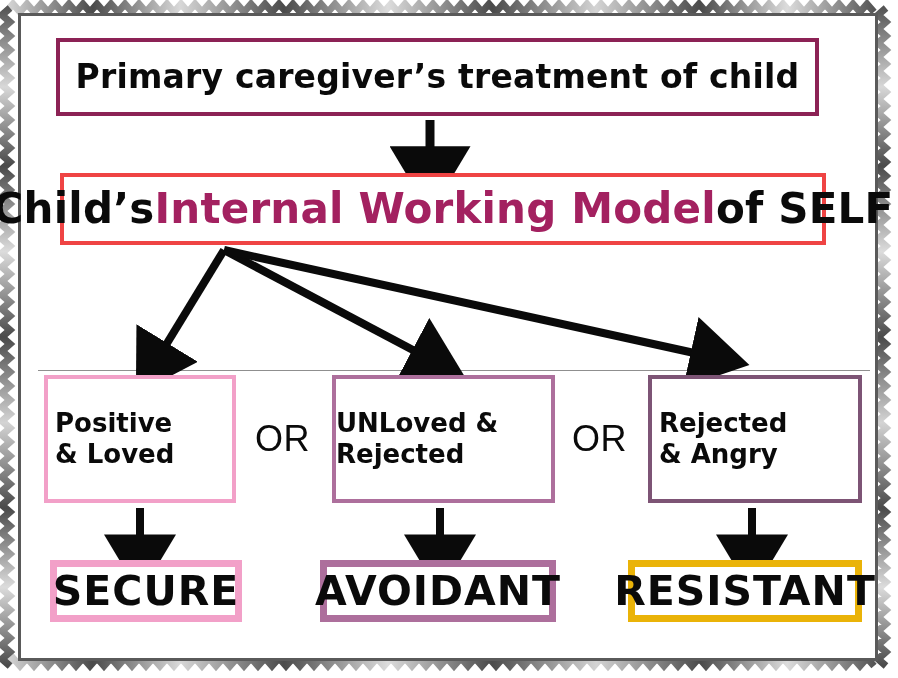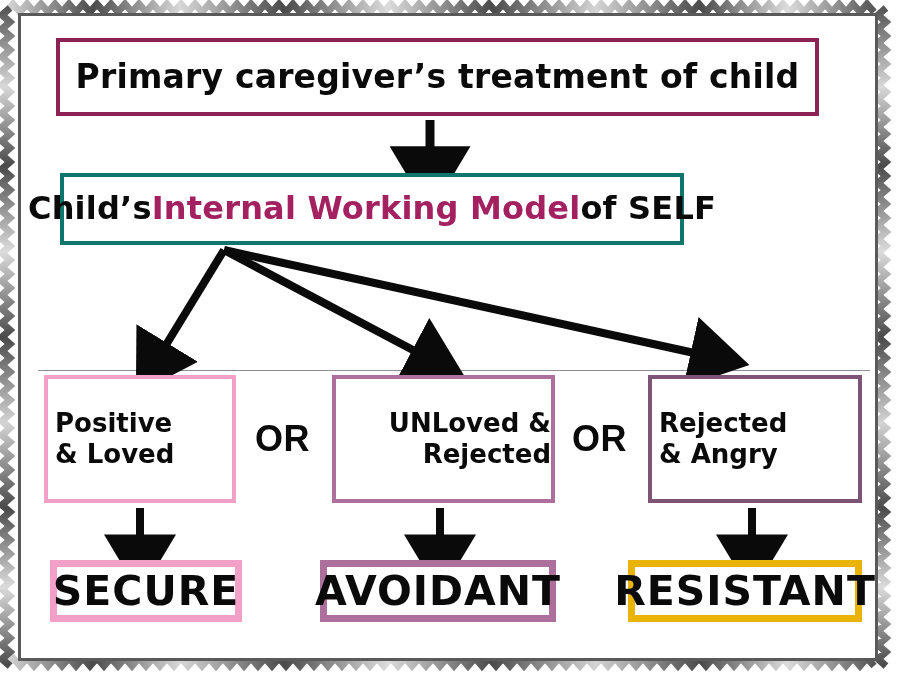--- a/index.html
+++ b/index.html
@@ -64,9 +64,9 @@
   
   #box-iwm {
     left: 60px; top: 173px;
-    width: 624px; height: 72px;
-    border: 4px solid #0f766e;
-    font-size: 32px;
+    width: 766px; height: 72px;
+    border: 4px solid #ef4444;
+    font-size: 42px;
     letter-spacing: .2px;
     white-space: nowrap;
   }

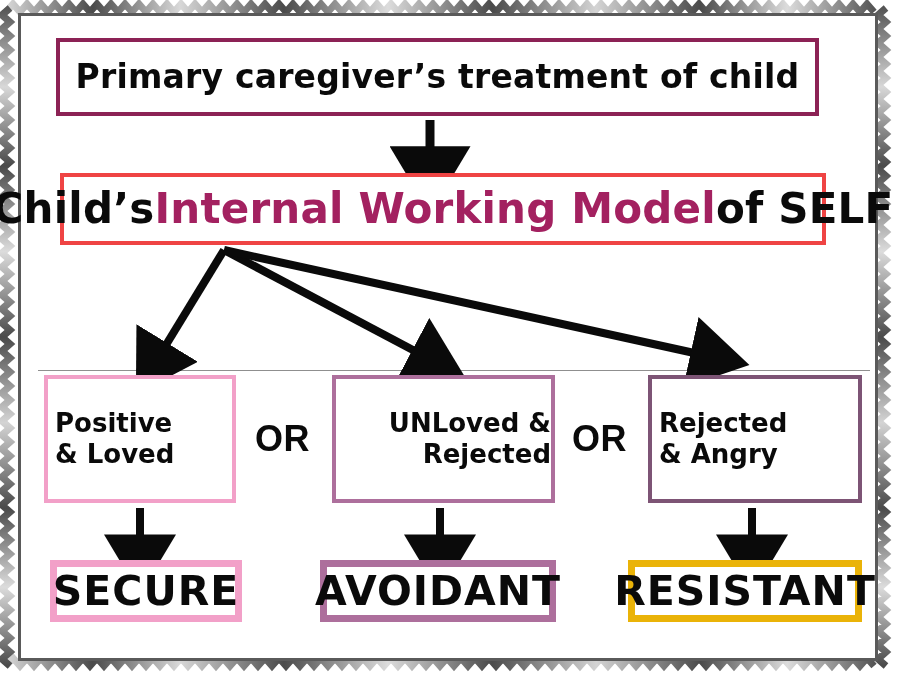--- a/index.html
+++ b/index.html
@@ -90,7 +90,7 @@
   .or-label {
     position: absolute;
     font-family: "Liberation Sans", sans-serif;
-    font-weight: bold;
+    font-weight: normal;
     font-size: 36px;
     color: #0a0a0a;
     letter-spacing: .5px;

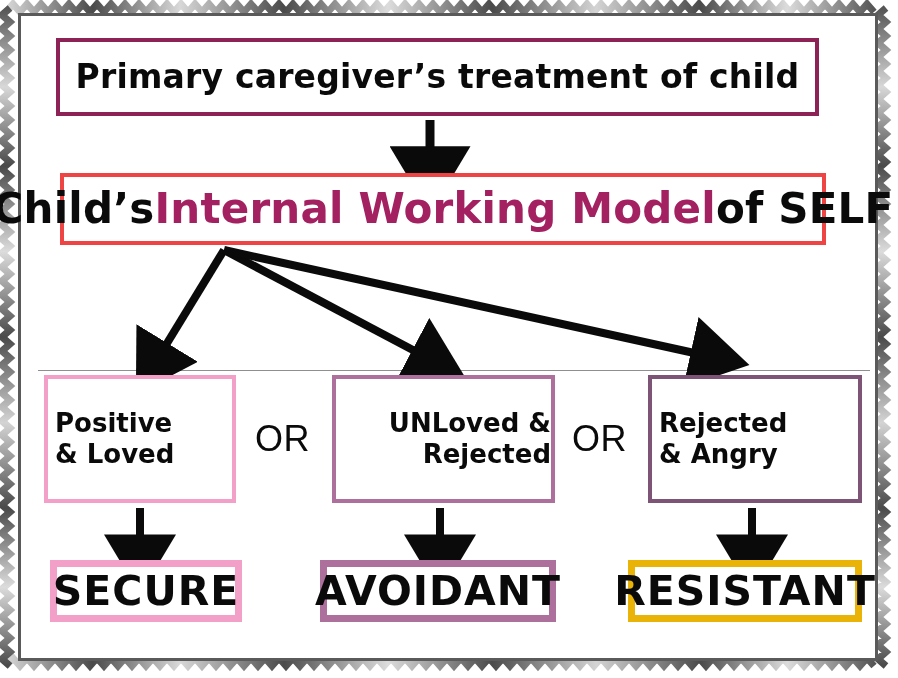--- a/index.html
+++ b/index.html
@@ -84,7 +84,7 @@
   #box-confused  { left: 648px; width: 214px; border: 4px solid #7d5475; }
   .mid .line { display: block; width: 100%; }
   #box-positive .line, #box-confused .line { text-align: left; padding-left: 14px; }
-  #box-unloved  .line { text-align: right; }
+  #box-unloved  .line { text-align: left; }
 
   
   .or-label {

